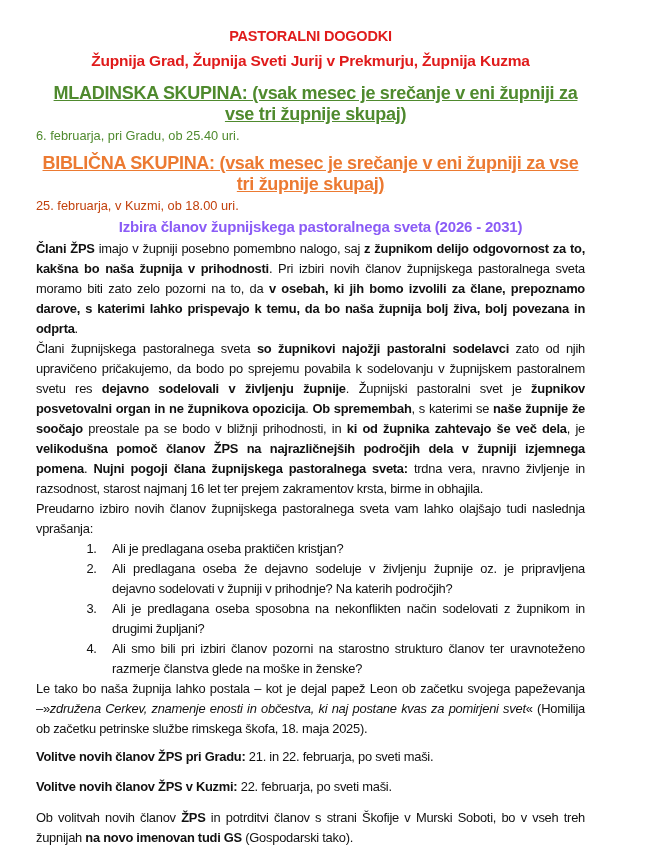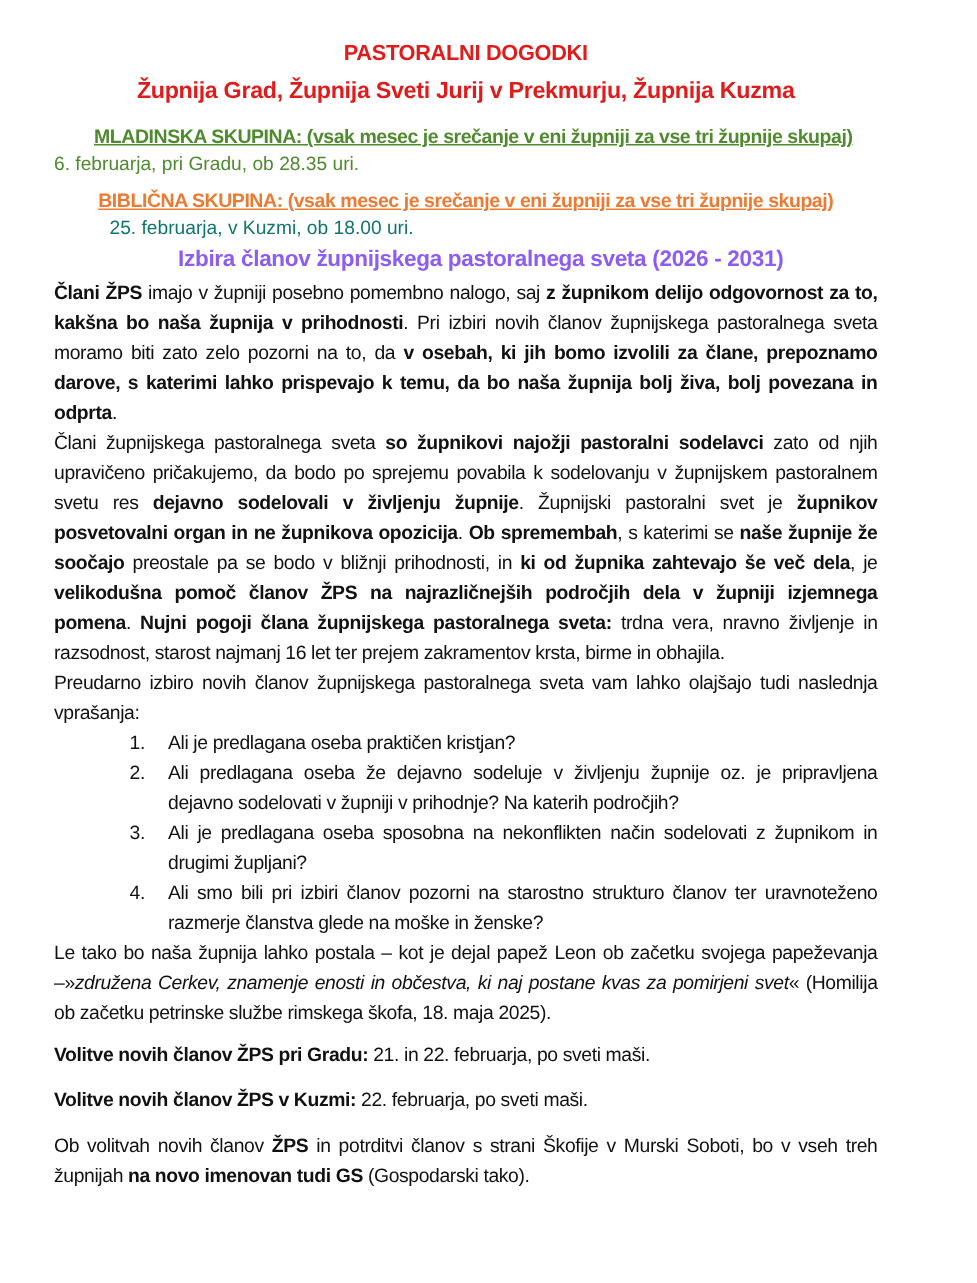--- a/index.html
+++ b/index.html
@@ -42,7 +42,7 @@
       text-align: center;
       font-weight: bold;
       text-decoration: underline;
-      font-size: 13px;
+      font-size: 18px;
       margin: 13px 0 0 0;
       letter-spacing: -0.3px;
     }

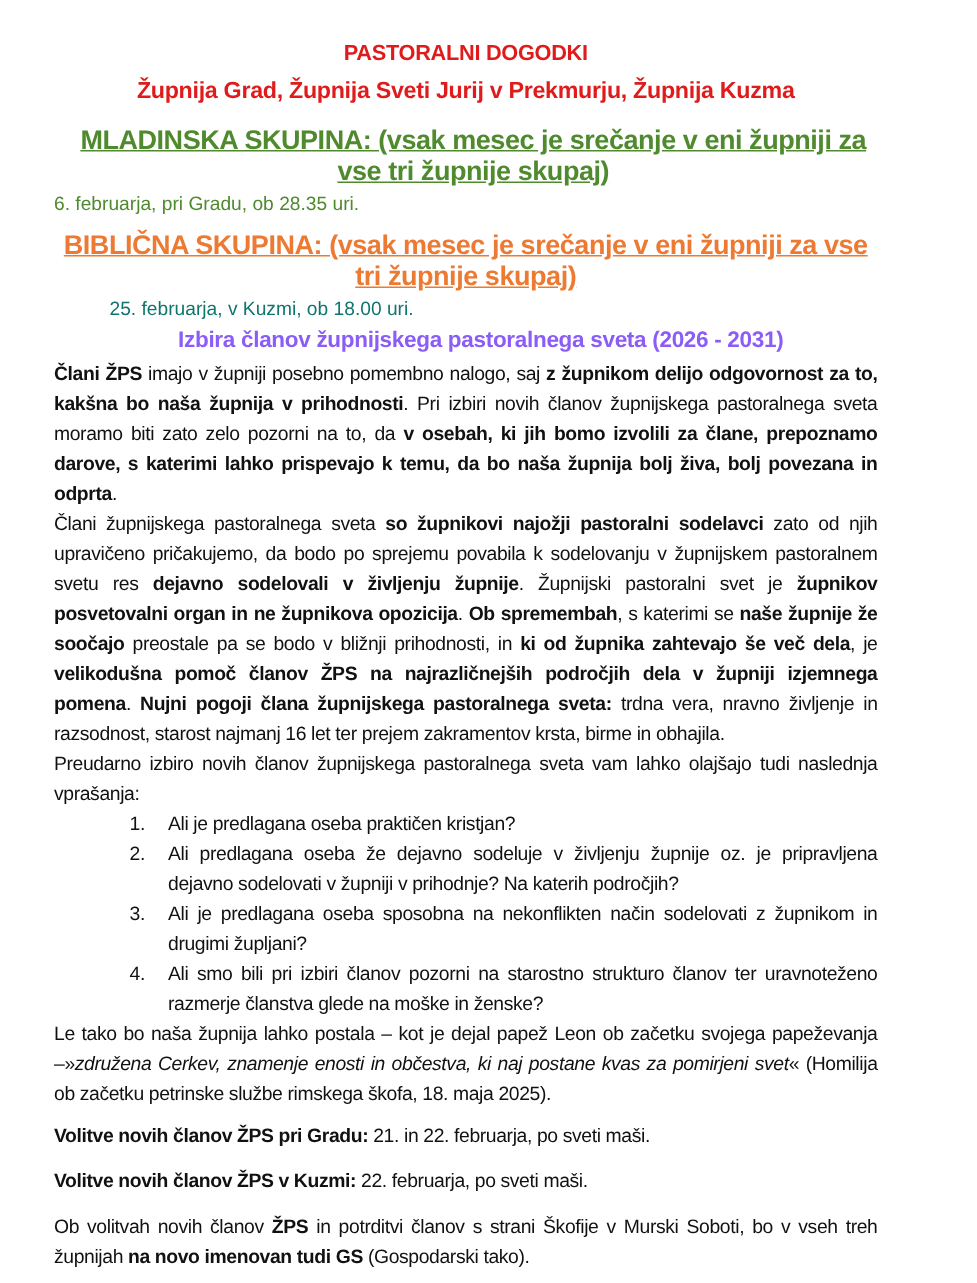--- a/index.html
+++ b/index.html
@@ -102,7 +102,7 @@
   <h2 class="subtitle">Župnija Grad, Župnija Sveti Jurij v Prekmurju, Župnija Kuzma</h2>
 
   <p class="group-head green">MLADINSKA SKUPINA: (vsak mesec je srečanje v eni župniji za vse tri župnije skupaj)</p>
-  <p class="group-date green">6. februarja, pri Gradu, ob 28.35 uri.</p>
+  <p class="group-date green">6. februarja, pri Gradu, ob 25.40 uri.</p>
 
   <p class="group-head orange">BIBLIČNA SKUPINA: (vsak mesec je srečanje v eni župniji za vse tri župnije skupaj)</p>
   <p class="group-date orange">25. februarja, v Kuzmi, ob 18.00 uri.</p>

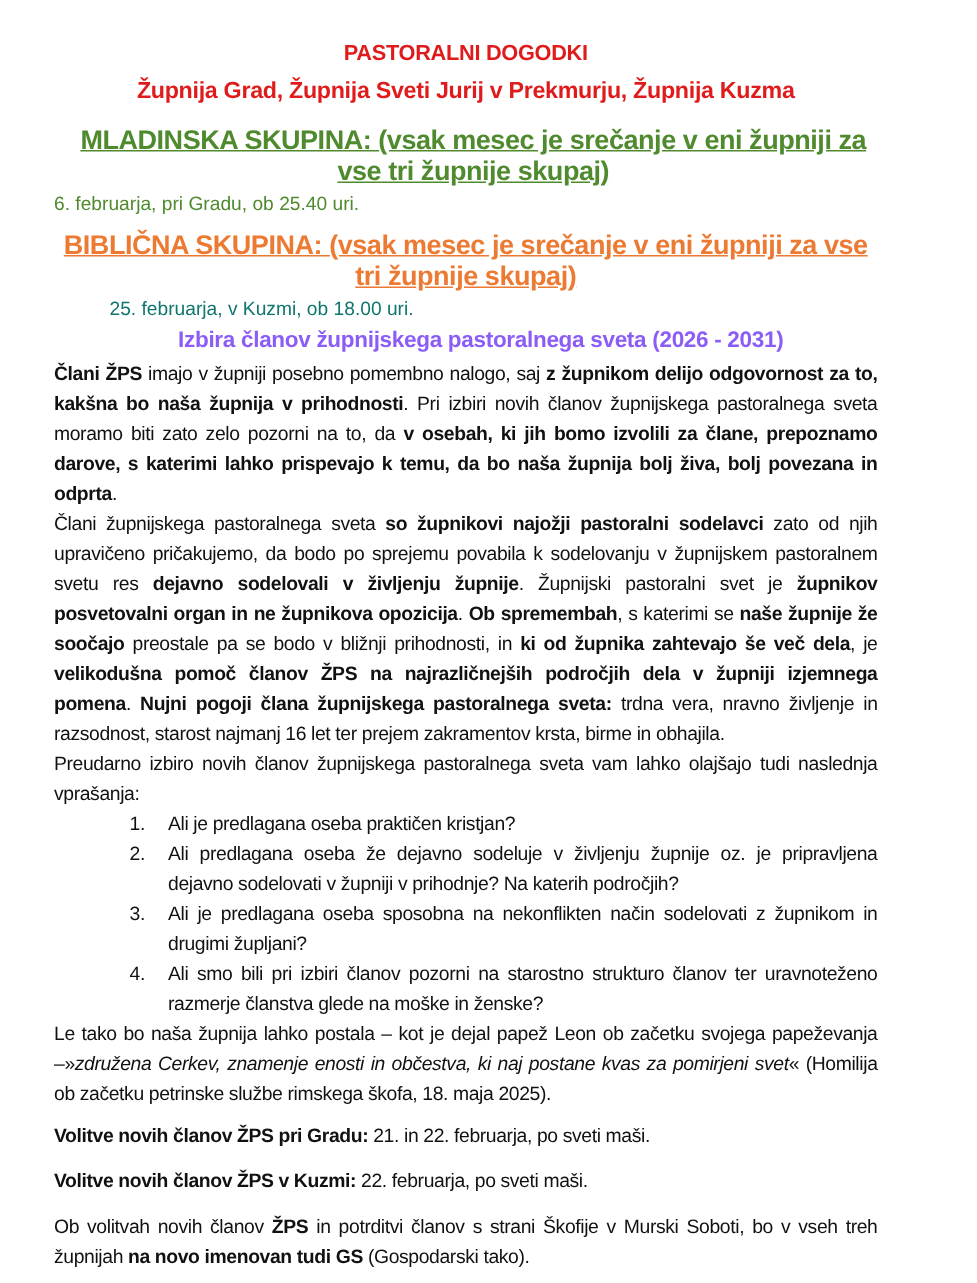--- a/index.html
+++ b/index.html
@@ -53,7 +53,7 @@
       margin: 3px 0 0 0;
     }
     .group-date.green { color: #4f8a2e; }
-    .group-date.orange { color: #0f766e; margin-left: 37px; }
+    .group-date.orange { color: #c2410c; }
     .section-title {
       text-align: center;
       font-weight: bold;

